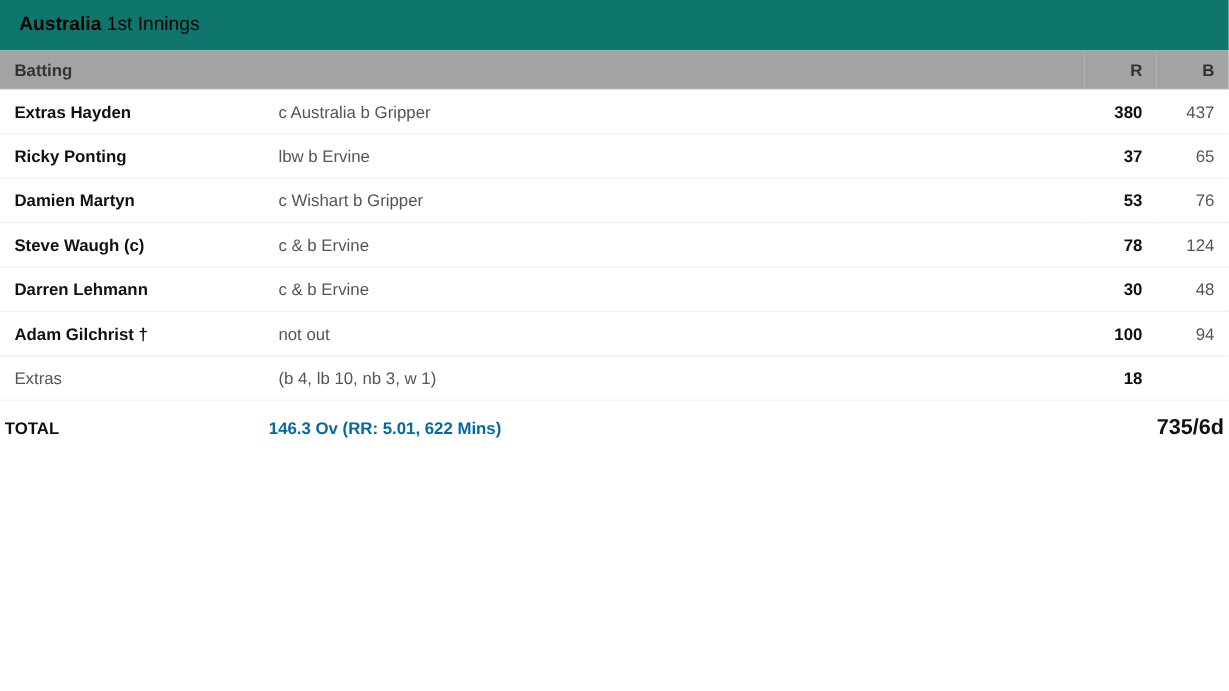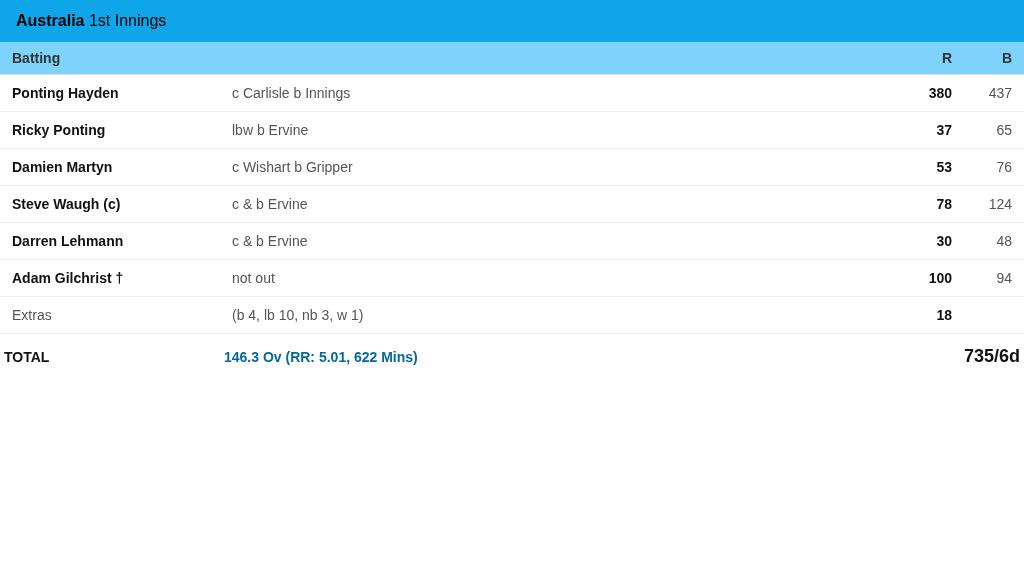--- a/index.html
+++ b/index.html
@@ -10,7 +10,7 @@
       min-height: 576px;
     }
     .innings-header {
-      background: #0ea5e9;
+      background: #0f766e;
       padding: 12px 16px;
       font-size: 16px;
       font-weight: normal;

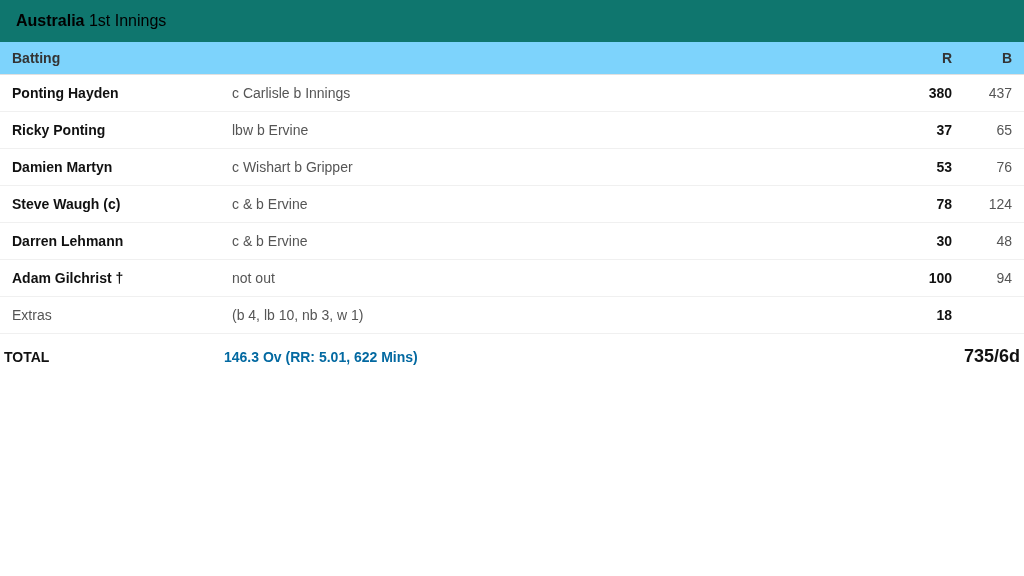--- a/index.html
+++ b/index.html
@@ -86,7 +86,7 @@
       color: #111;
     }
     .header-row th {
-      background: #7dd3fc;
+      background: #a3a3a3;
     }
     .batting-label {
       font-weight: bold;

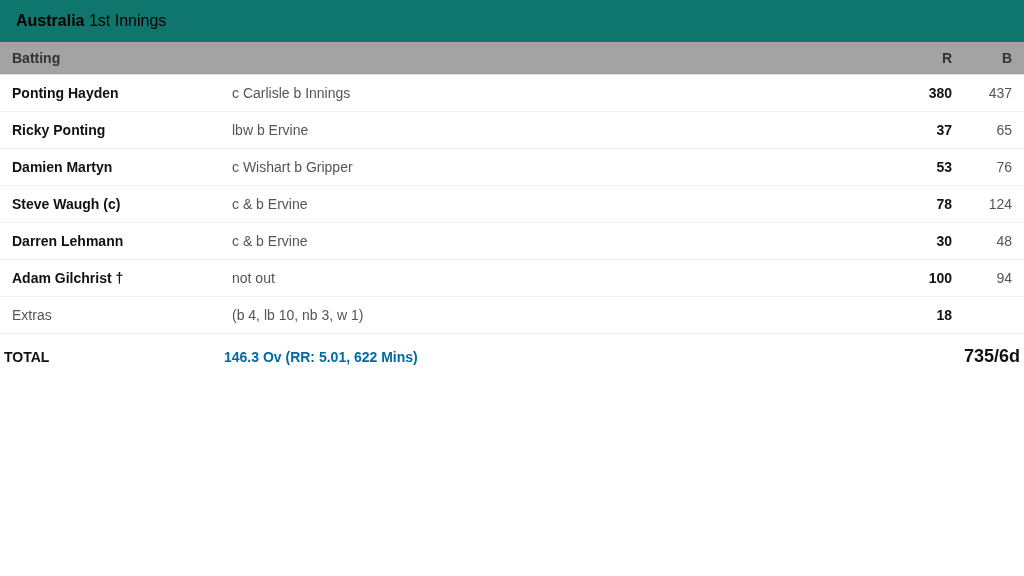--- a/index.html
+++ b/index.html
@@ -118,7 +118,7 @@
   <tbody id="batters-body">
 
       <tr>
-        <td>Ponting Hayden</td>
+        <td>Extras Hayden</td>
         <td>c Carlisle b Innings</td>
         <td class="runs">380</td>
         <td class="balls">437</td>

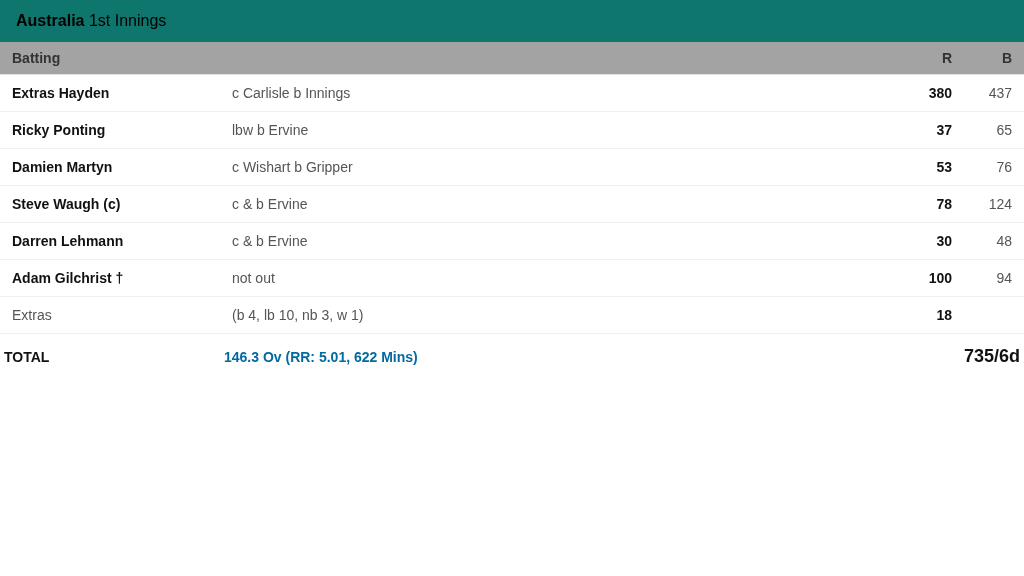--- a/index.html
+++ b/index.html
@@ -119,7 +119,7 @@
 
       <tr>
         <td>Extras Hayden</td>
-        <td>c Carlisle b Innings</td>
+        <td>c Australia b Gripper</td>
         <td class="runs">380</td>
         <td class="balls">437</td>
       </tr>

